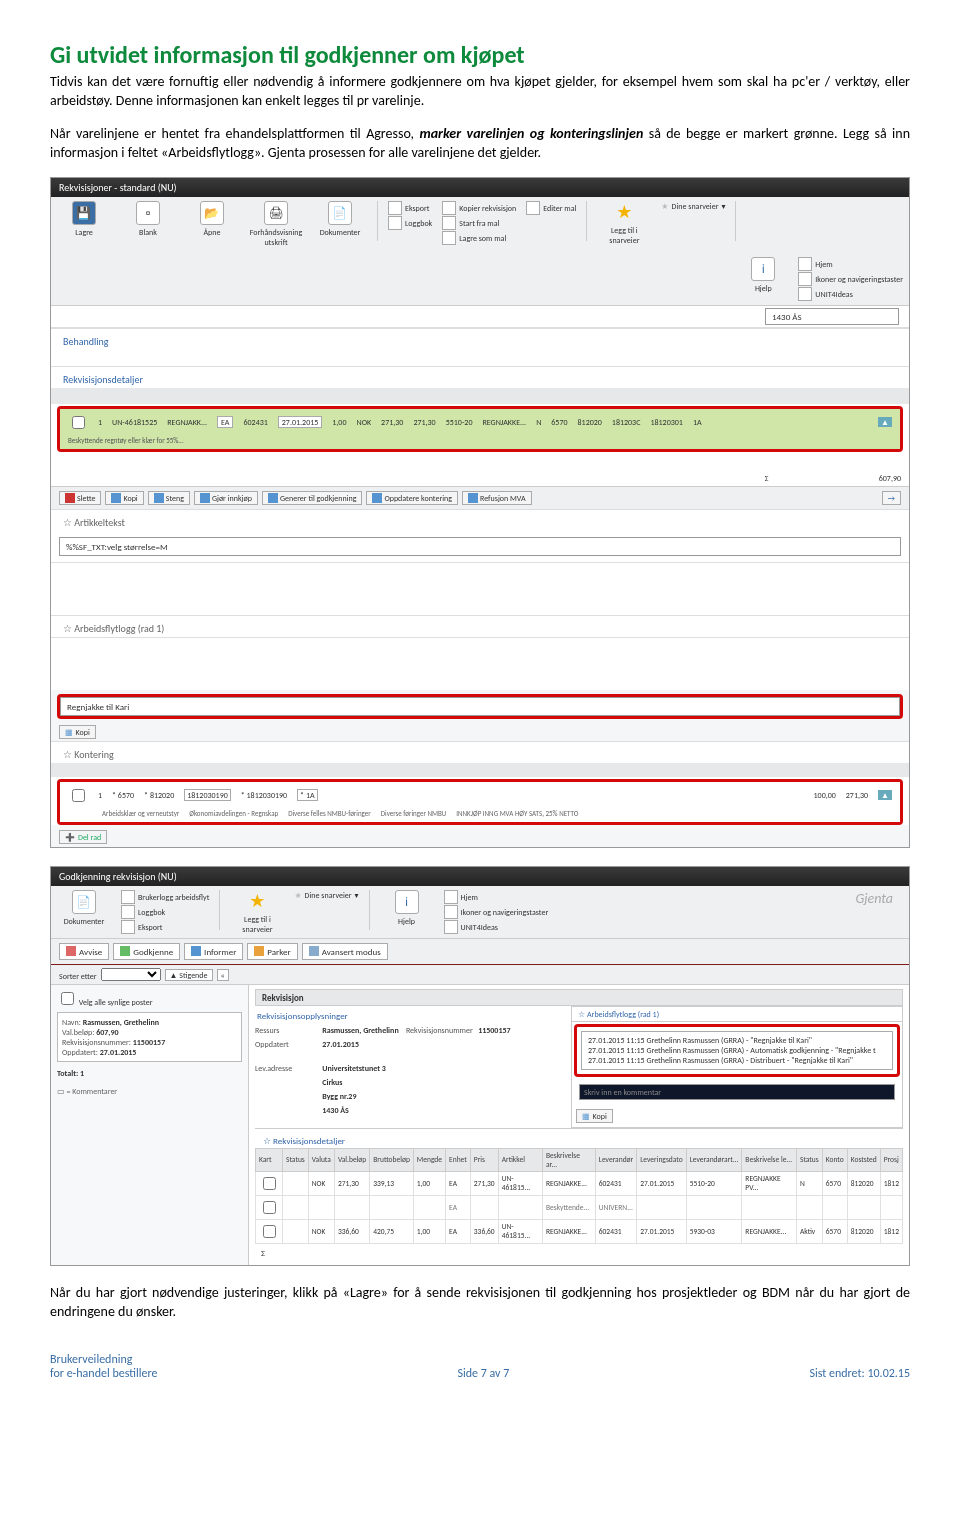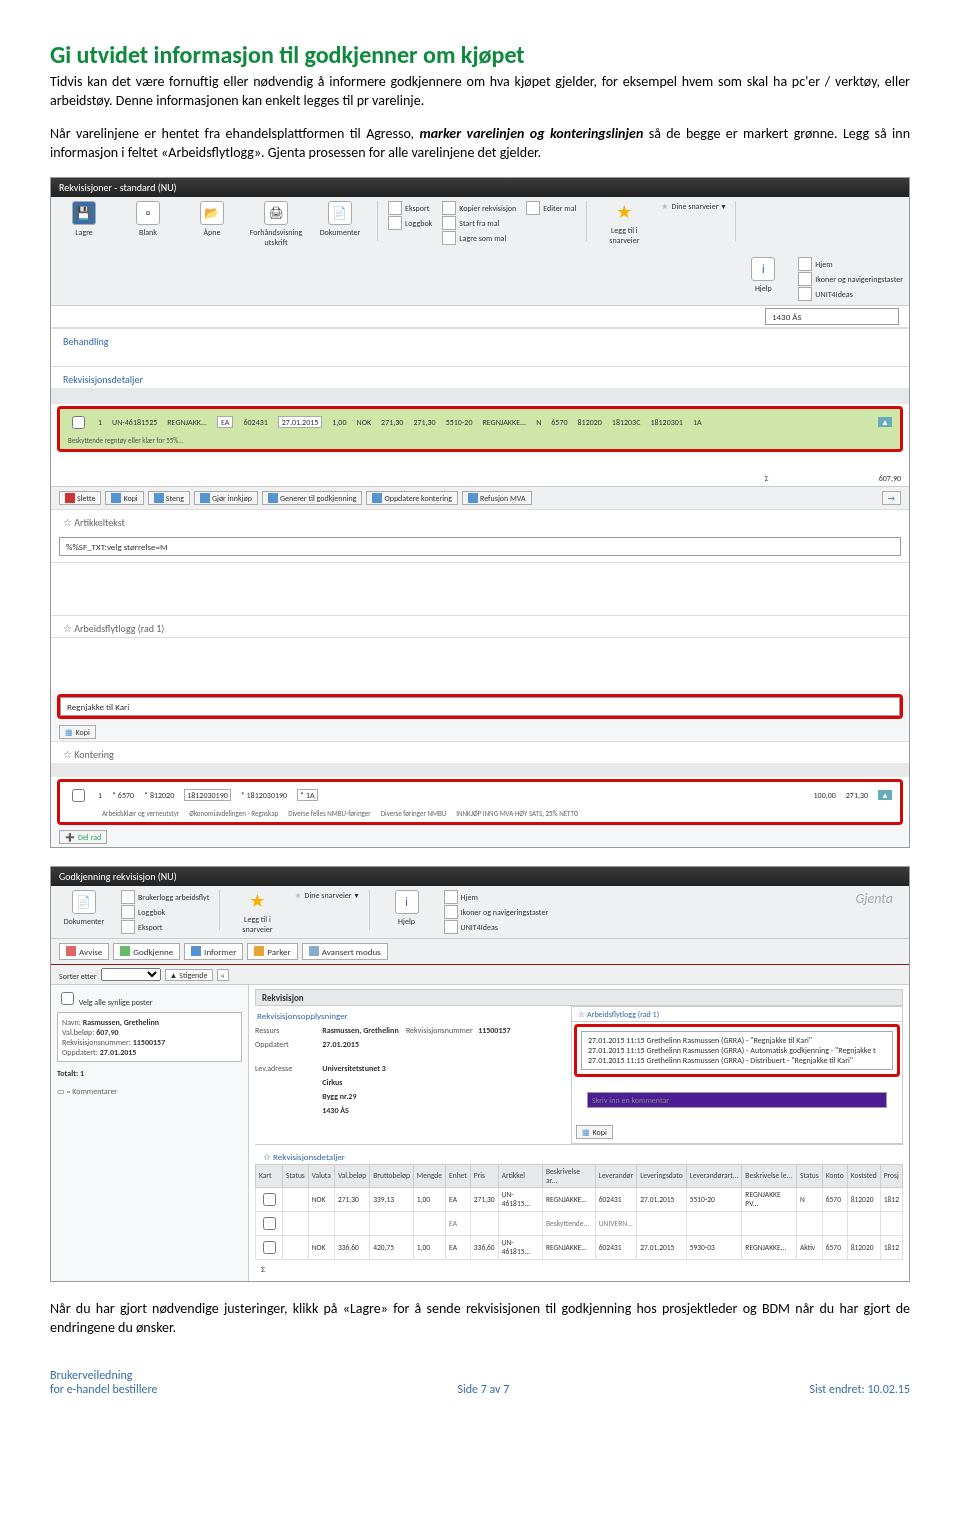--- a/index.html
+++ b/index.html
@@ -107,7 +107,7 @@
   .arbeid-box{border:1px solid #ccc;margin-left:auto;width:330px;font-size:8px;background:#fff;}
   .arbeid-box .hdr{color:#3366aa;padding:2px 6px;border-bottom:1px solid #ccc;}
   .arbeid-box .content{padding:3px 6px;line-height:1.3;border:1px solid #aaa;margin:4px;}
-  .skriv-input{border:1px solid #999;background:#4c1d95;color:#888;padding:2px 4px;font-size:8px;margin:15px;}
+  .skriv-input{border:1px solid #999;background:#0f172a;color:#888;padding:2px 4px;font-size:8px;margin:7px;}
   .s2-detail-hdr{color:#3366aa;font-size:9px;padding:6px 8px 2px 8px;background:#fff;border-top:1px solid #ccc;}
   .s2-table{width:100%;border-collapse:collapse;font-size:7.5px;}
   .s2-table th{background:#e6e8ea;border:1px solid #ccc;padding:2px 3px;font-weight:normal;color:#444;text-align:left;}

